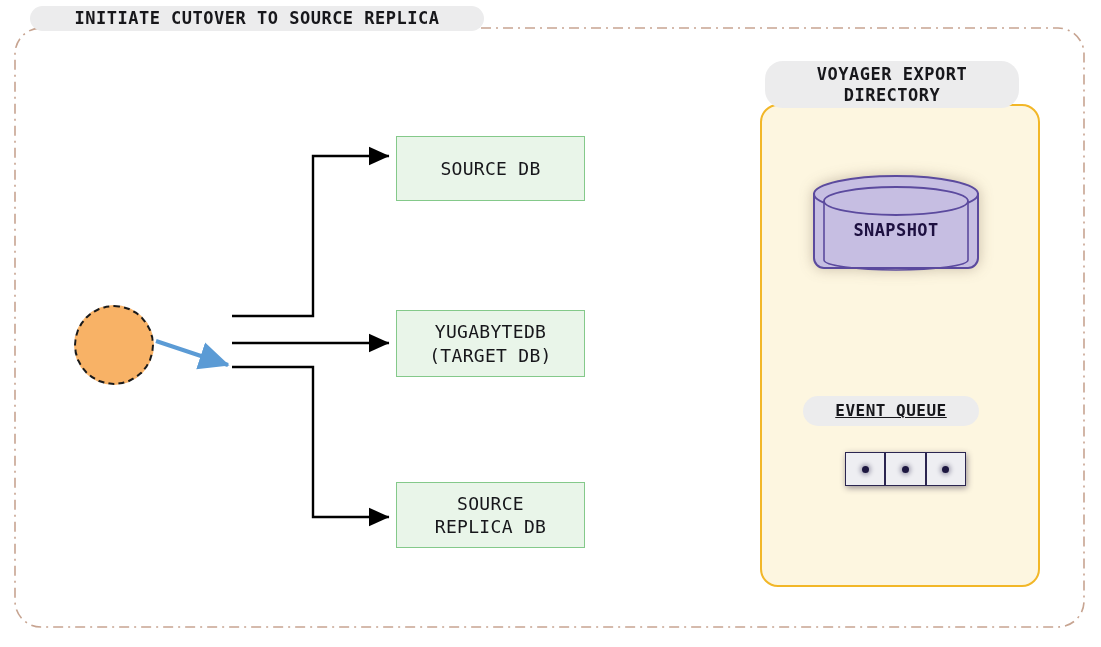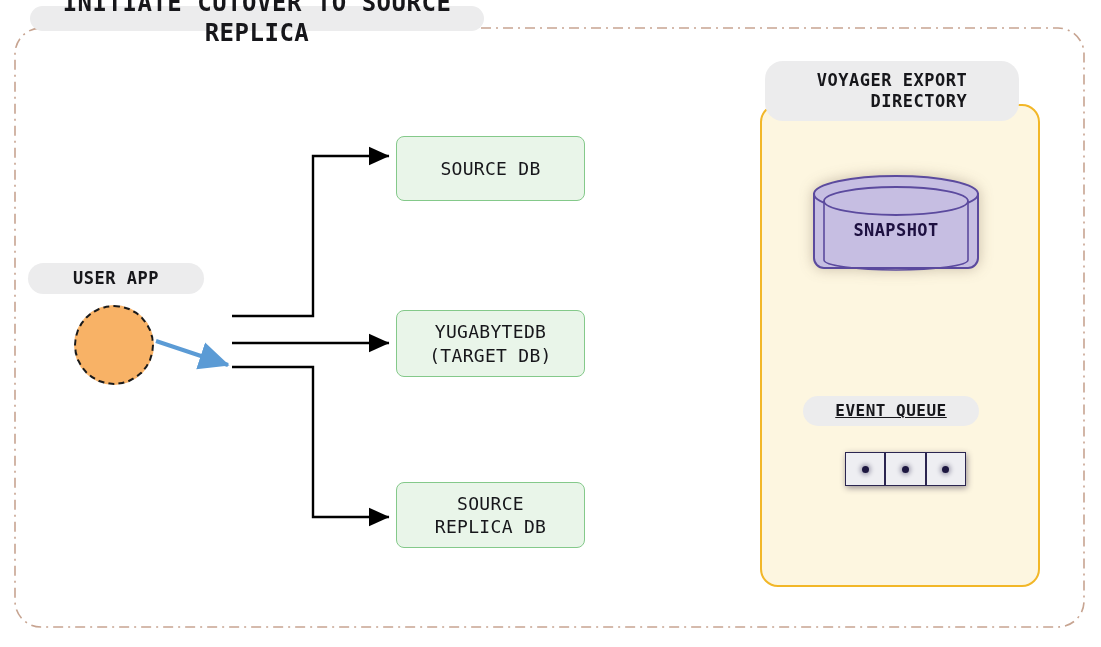--- a/index.html
+++ b/index.html
@@ -41,7 +41,7 @@
     top: 6px;
     width: 454px;
     height: 25px;
-    font-size: 24px;
+    font-size: 17px;
   }
   .pill-userapp {
     left: 28px;

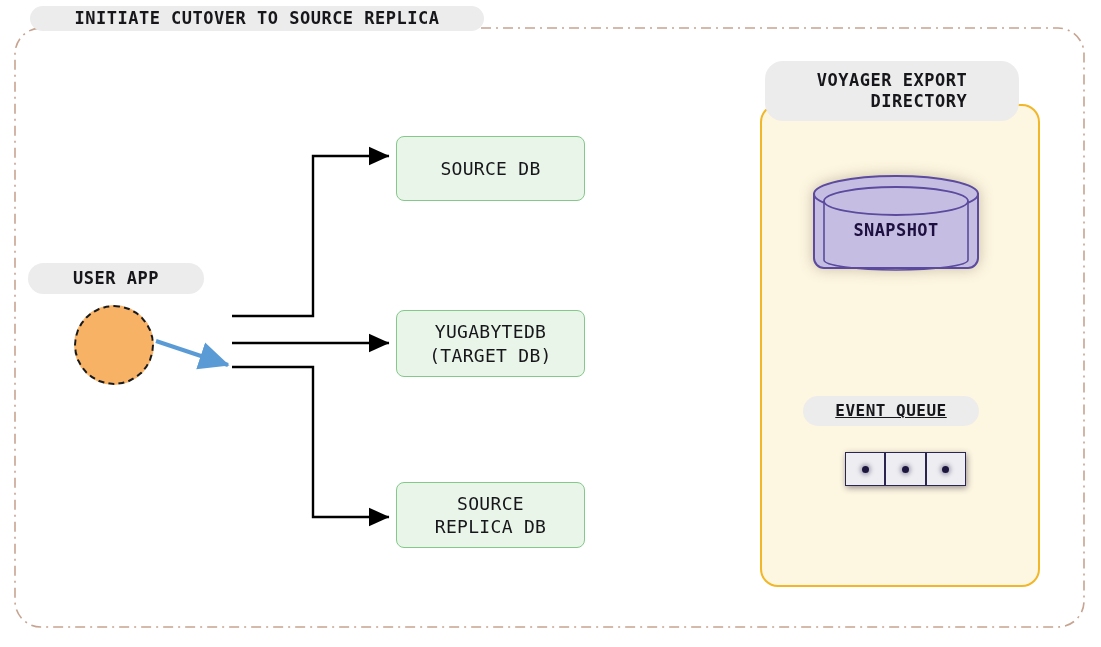--- a/index.html
+++ b/index.html
@@ -54,11 +54,10 @@
     left: 765px;
     top: 61px;
     width: 254px;
-    height: 60px;
+    height: 47px;
     font-size: 17px;
     border-radius: 18px;
     flex-direction: column;
-    text-align: right;
   }
   .pill-eventqueue {
     left: 803px;

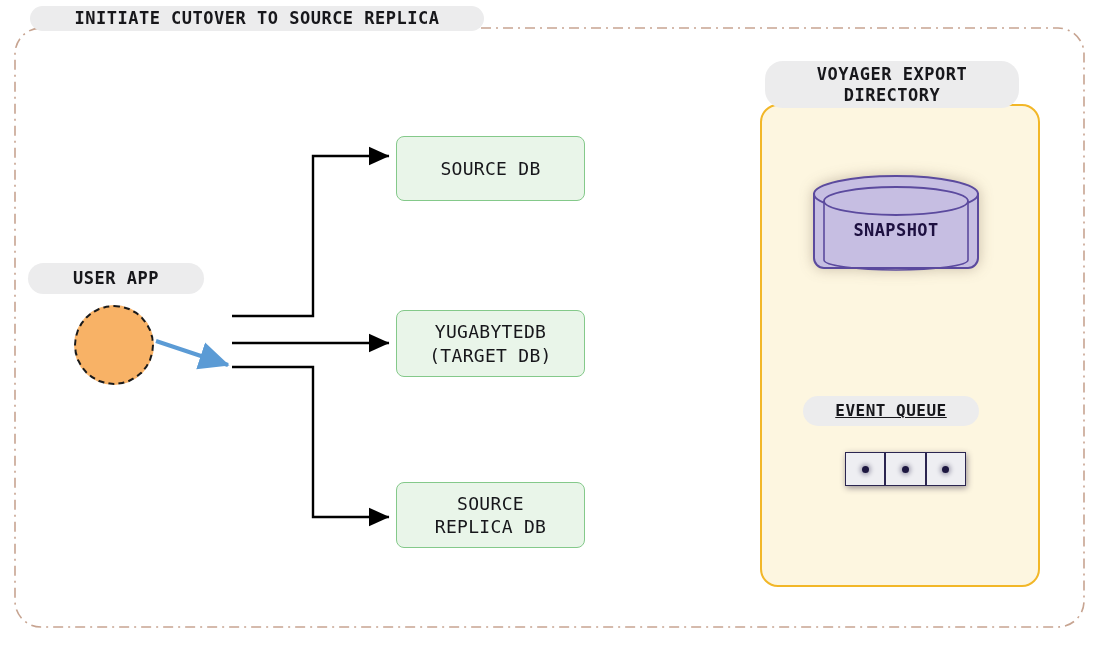--- a/index.html
+++ b/index.html
@@ -87,7 +87,7 @@
     box-sizing: border-box;
     background: #e9f5e9;
     border: 1.6px solid #84c98a;
-    border-radius: 8px;
+    border-radius: 0;
     color: #17171b;
     font-size: 18px;
     display: flex;

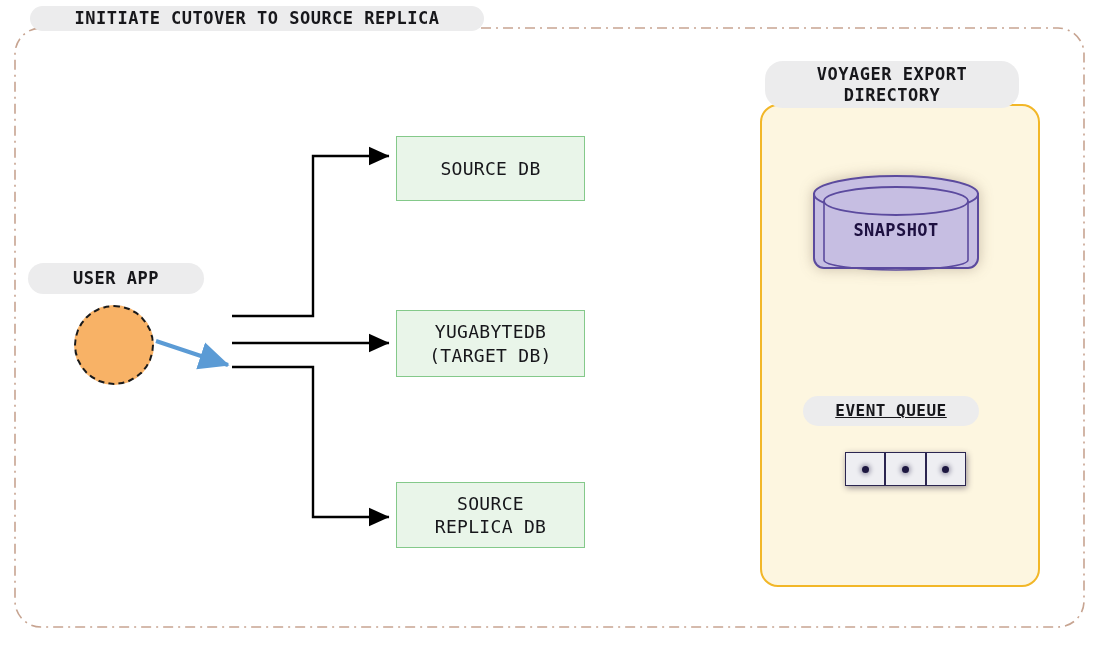--- a/index.html
+++ b/index.html
@@ -258,7 +258,6 @@
 (TARGET DB)</div>
 
   <div class="pill pill-title">INITIATE CUTOVER TO SOURCE REPLICA</div>
-  <div class="pill pill-userapp">USER APP</div>
   <div class="pill pill-voyager">VOYAGER EXPORT
 DIRECTORY</div>
   <div class="pill pill-eventqueue">EVENT QUEUE</div>

